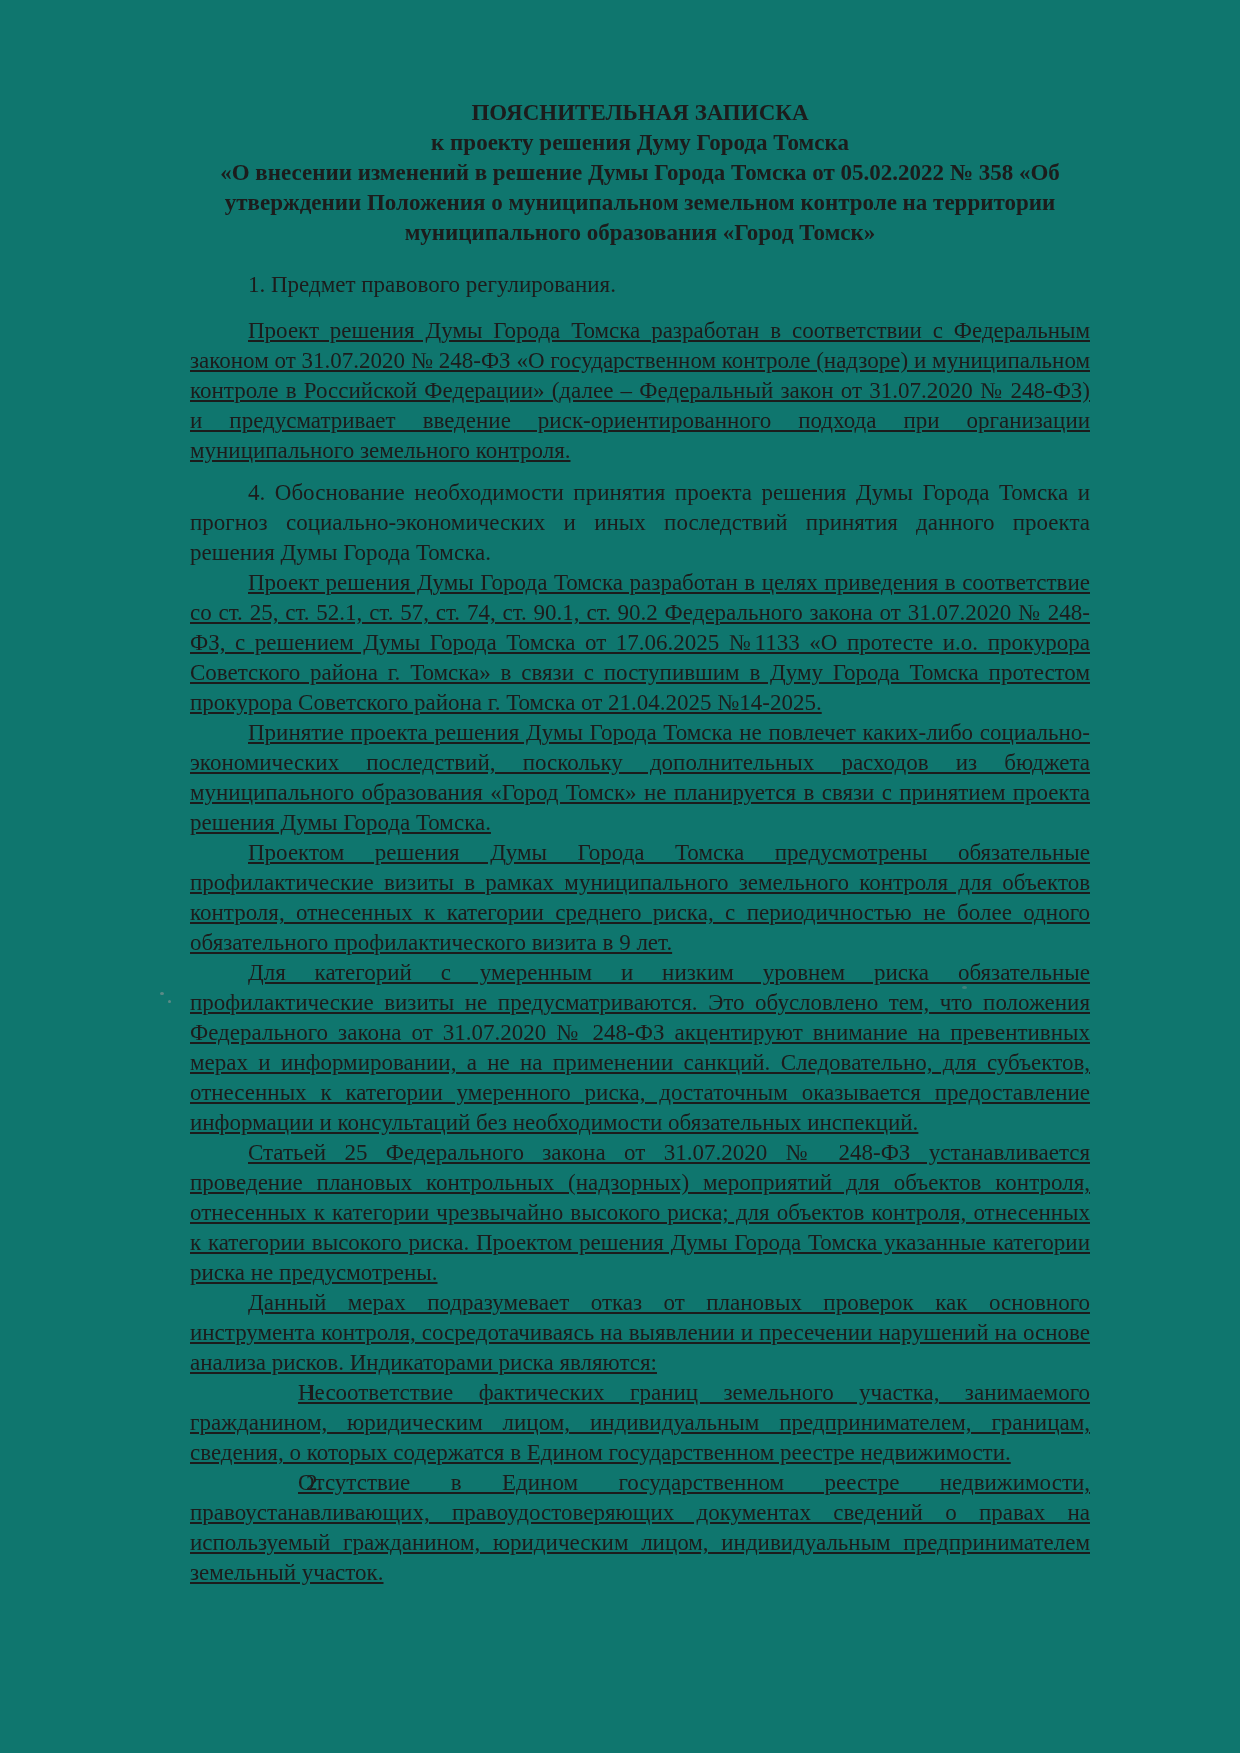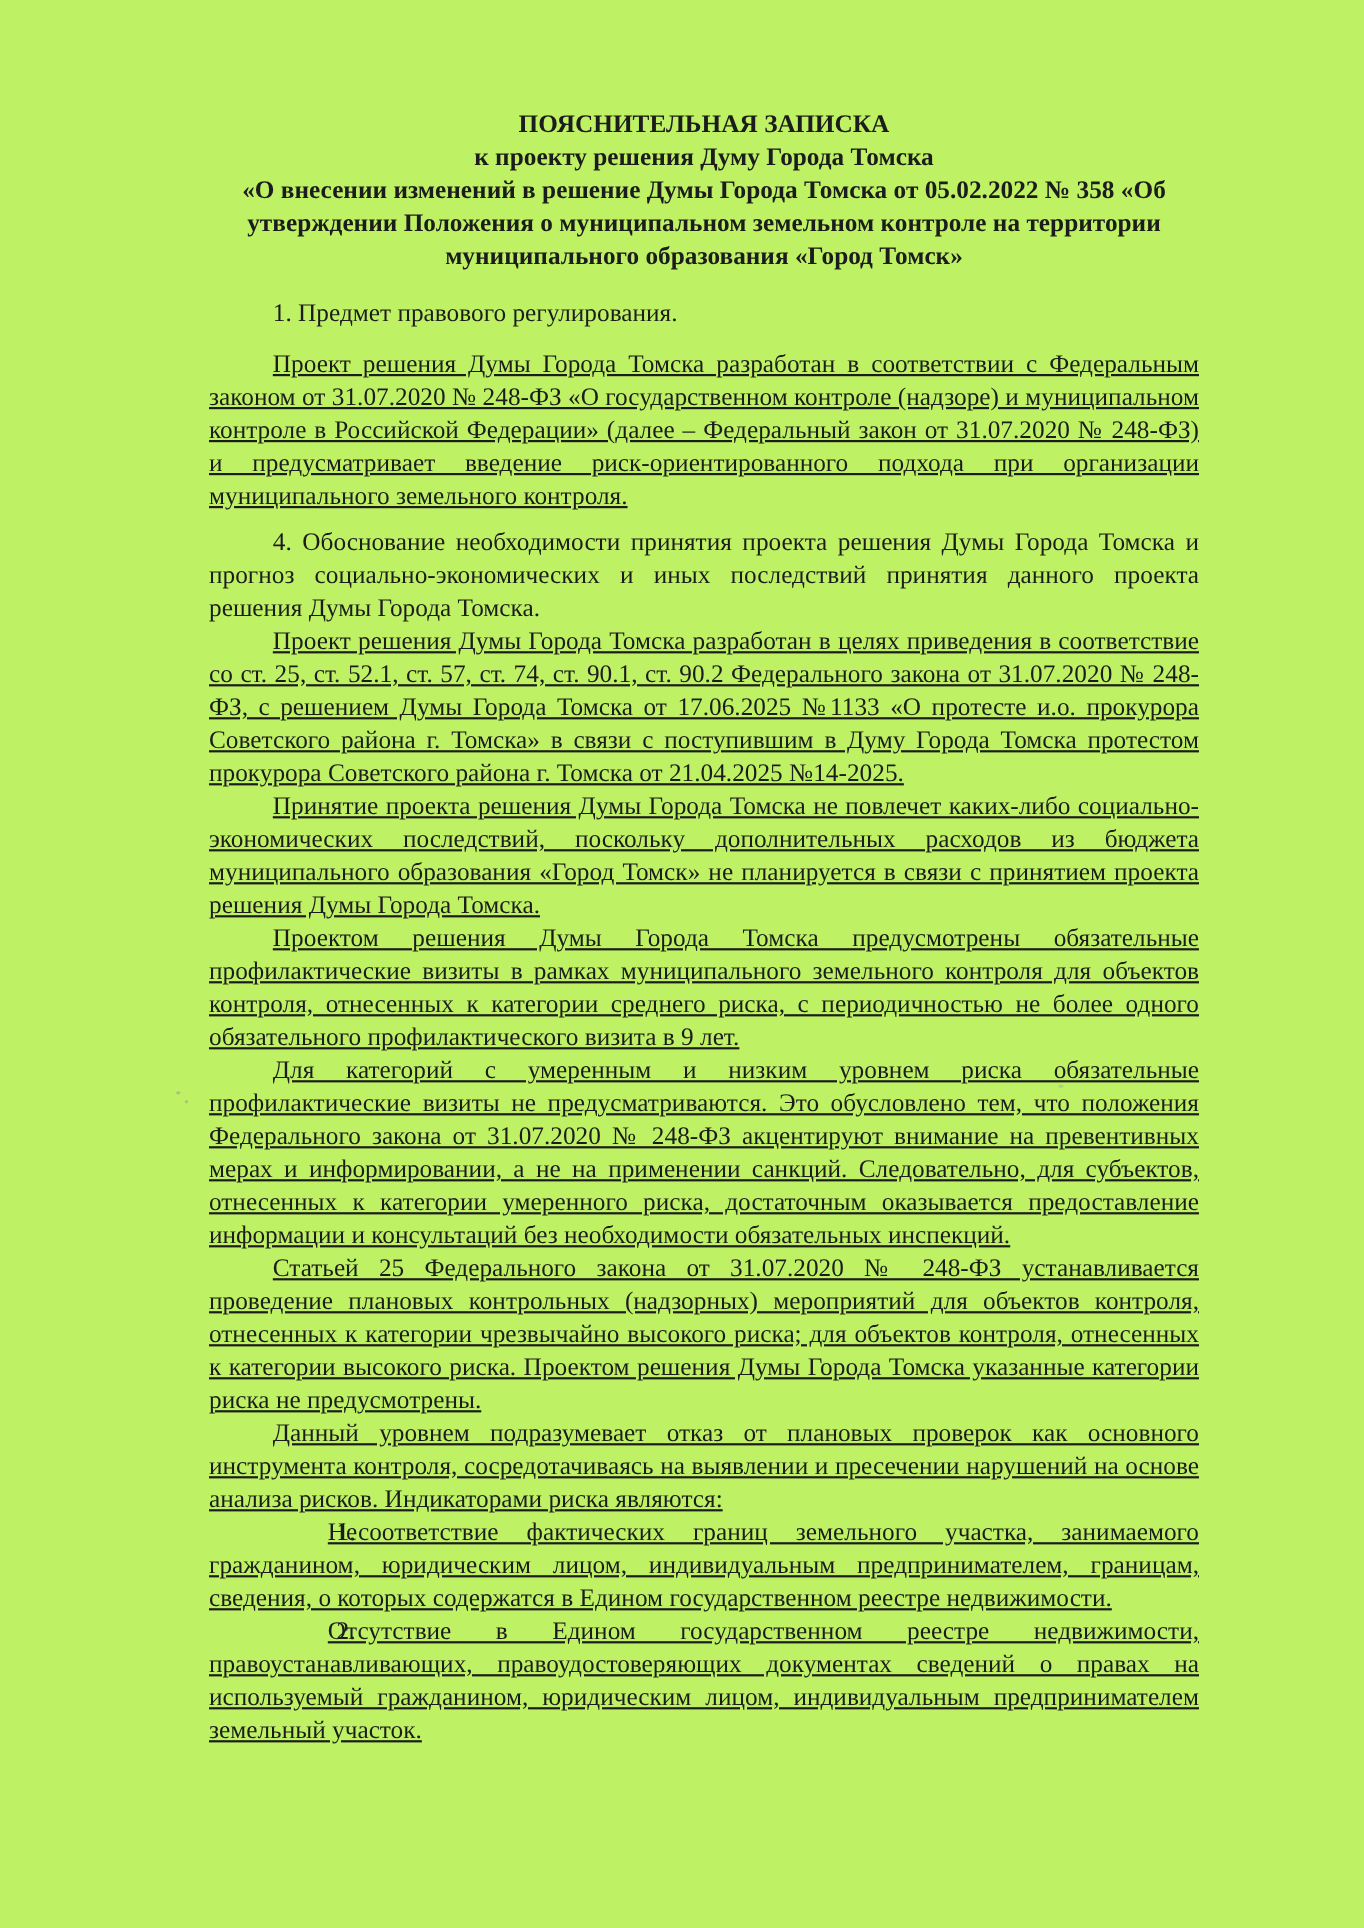--- a/index.html
+++ b/index.html
@@ -12,7 +12,7 @@
     width: 1240px;
     height: 1753px;
     margin: 0 auto;
-    background: #bef264;
+    background: #0f766e;
     color: #1c1c1c;
     font-family: "Liberation Serif", "DejaVu Serif", serif;
     font-size: 23px;

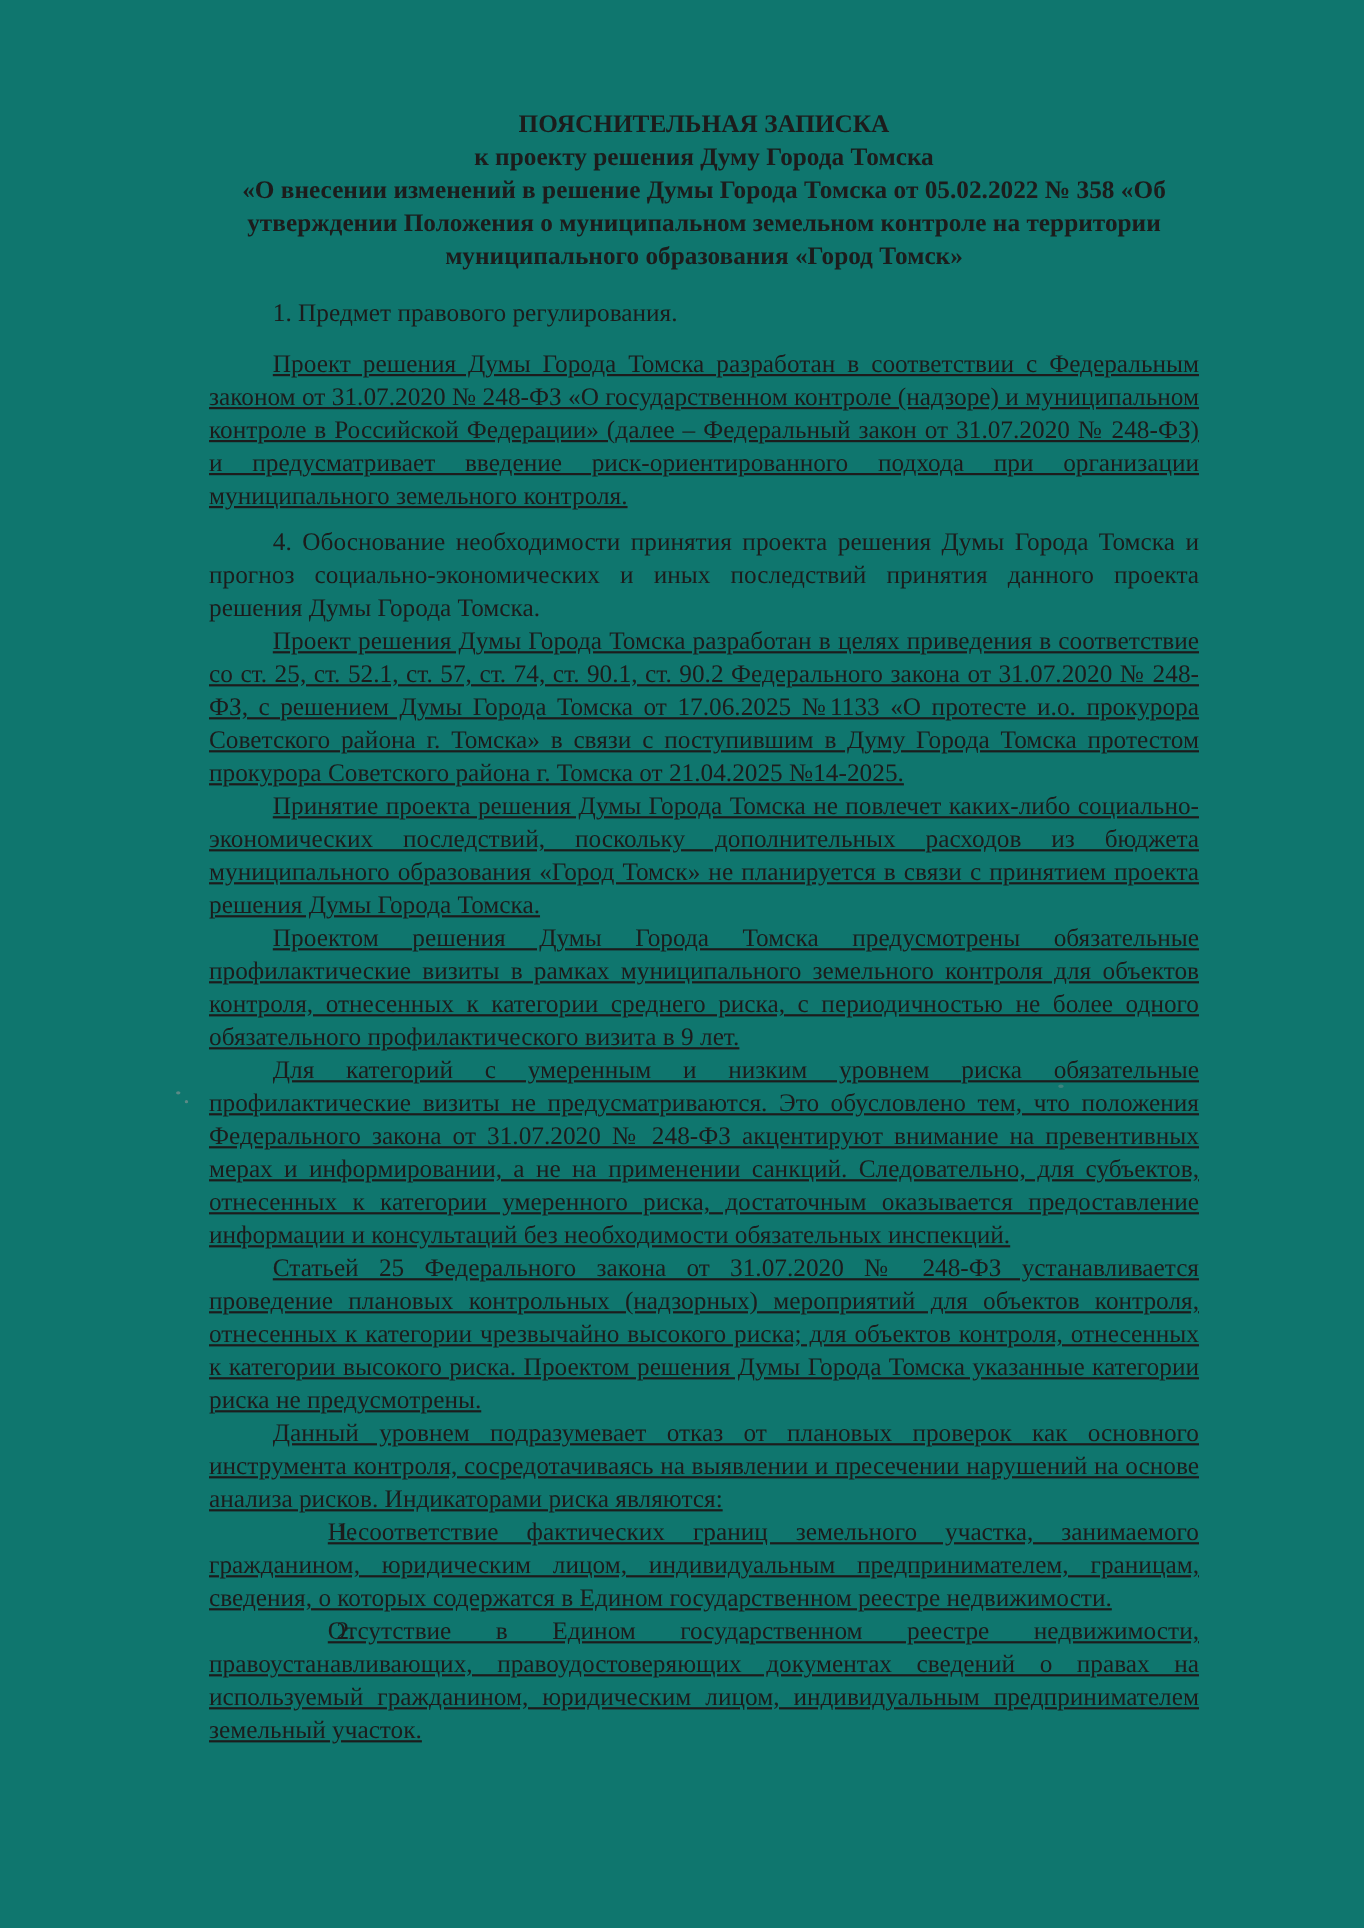--- a/index.html
+++ b/index.html
@@ -83,7 +83,7 @@
     <p class="para">Проектом решения Думы Города Томска предусмотрены обязательные профилактические визиты в рамках муниципального земельного контроля для объектов контроля, отнесенных к категории среднего риска, с периодичностью не более одного обязательного профилактического визита в 9 лет.</p>
     <p class="para">Для категорий с умеренным и низким уровнем риска обязательные профилактические визиты не предусматриваются. Это обусловлено тем, что положения Федерального закона от 31.07.2020 № 248-ФЗ акцентируют внимание на превентивных мерах и информировании, а не на применении санкций. Следовательно, для субъектов, отнесенных к категории умеренного риска, достаточным оказывается предоставление информации и консультаций без необходимости обязательных инспекций.</p>
     <p class="para">Статьей 25 Федерального закона от 31.07.2020 № 248-ФЗ устанавливается проведение плановых контрольных (надзорных) мероприятий для объектов контроля, отнесенных к категории чрезвычайно высокого риска; для объектов контроля, отнесенных к категории высокого риска. Проектом решения Думы Города Томска указанные категории риска не предусмотрены.</p>
-    <p class="para">Данный уровнем подразумевает отказ от плановых проверок как основного инструмента контроля, сосредотачиваясь на выявлении и пресечении нарушений на основе анализа рисков. Индикаторами риска являются:</p>
+    <p class="para">Данный мерах подразумевает отказ от плановых проверок как основного инструмента контроля, сосредотачиваясь на выявлении и пресечении нарушений на основе анализа рисков. Индикаторами риска являются:</p>
 
     <p class="para">
       <span class="list-num">1.</span><span>Несоответствие фактических границ земельного участка, занимаемого гражданином, юридическим лицом, индивидуальным предпринимателем, границам, сведения, о которых содержатся в Едином государственном реестре недвижимости.</span>

